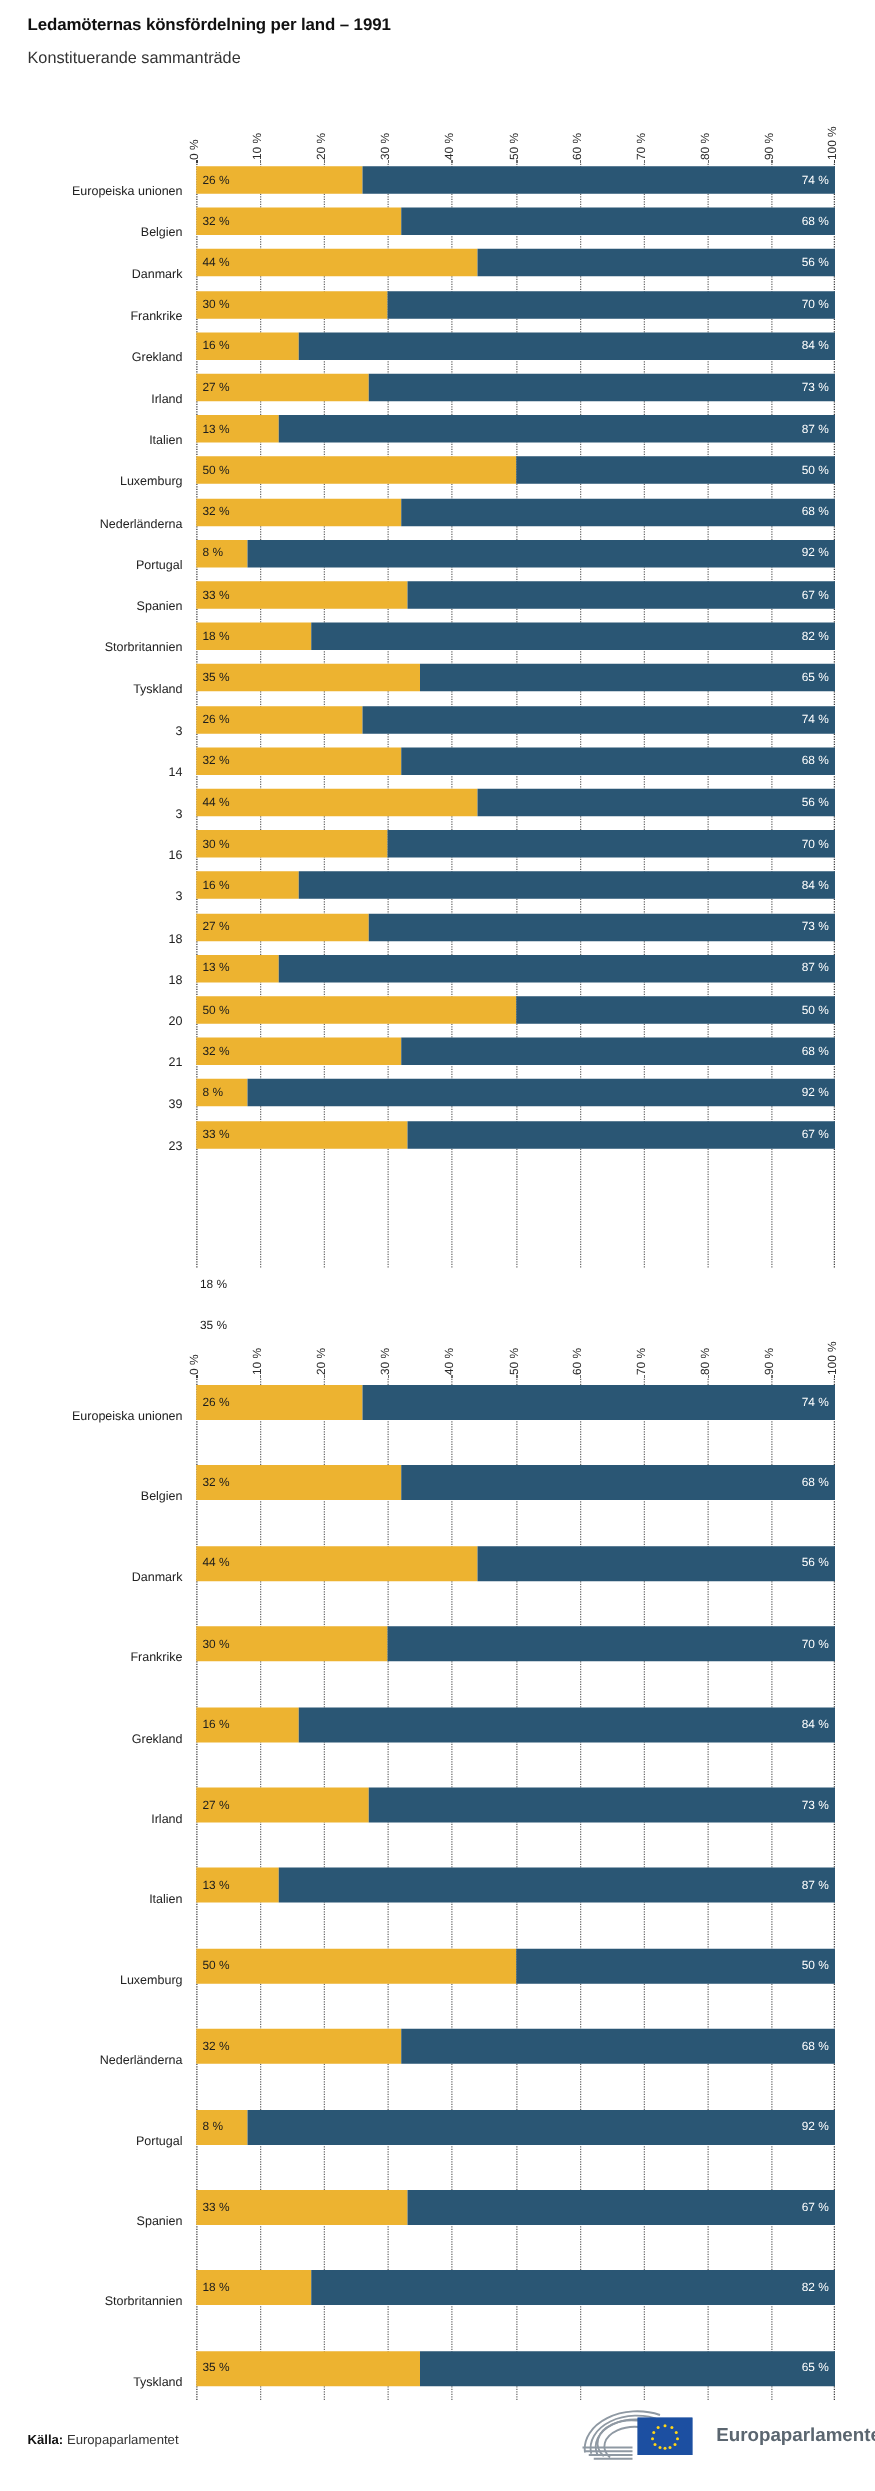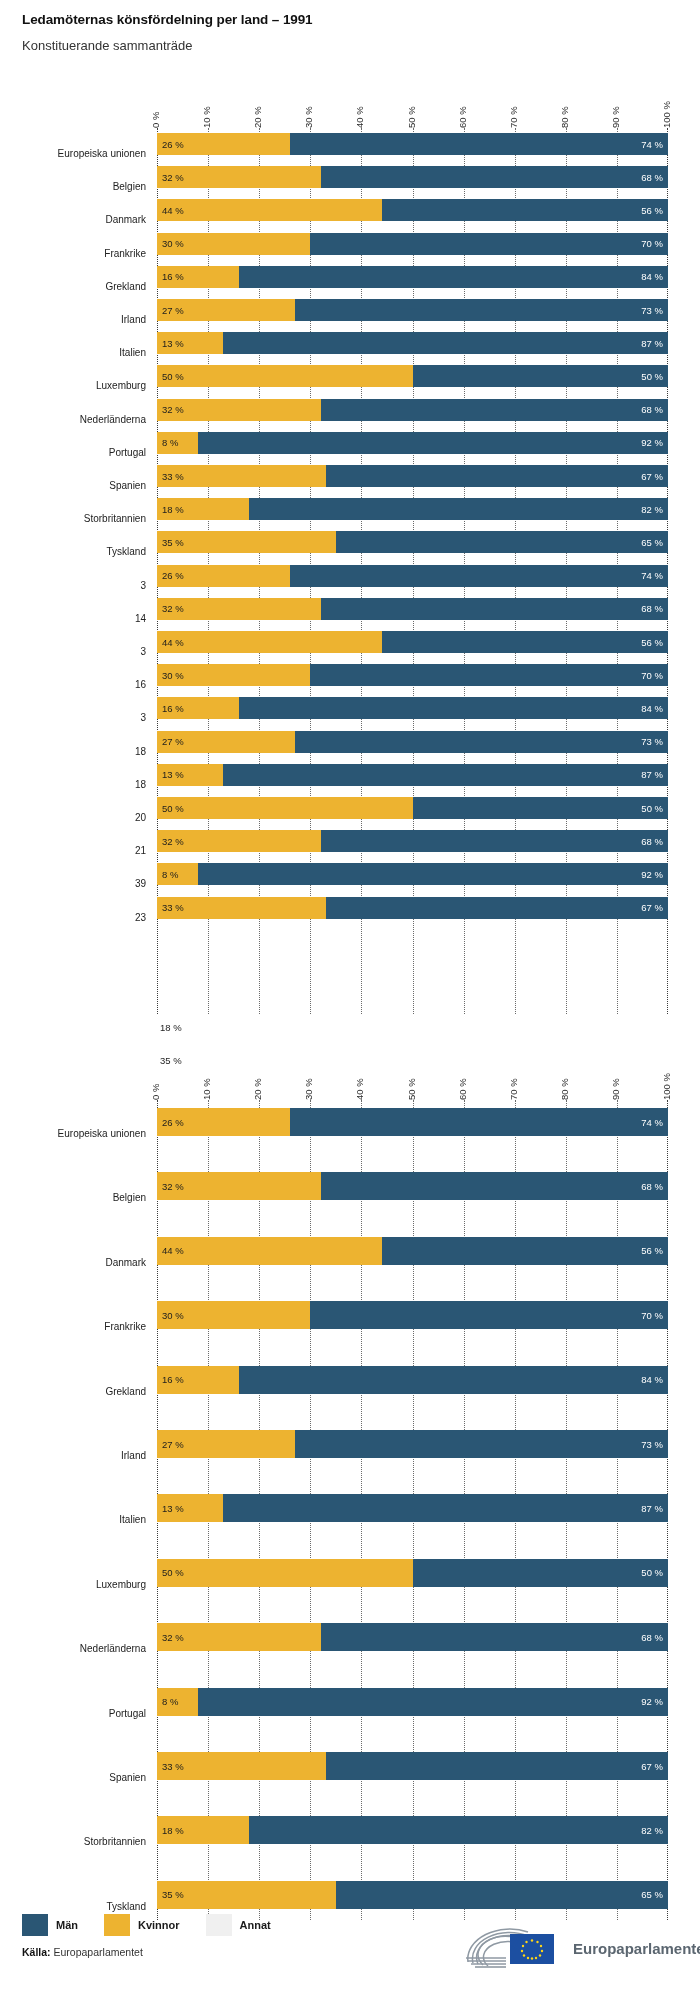--- a/index.html
+++ b/index.html
@@ -566,20 +566,6 @@
       </div>
   </div>
 
-  <div class="legend">
-    <div class="legend-item">
-      <span class="swatch sw-men"></span>
-      <span class="legend-text">Män</span>
-    </div>
-    <div class="legend-item">
-      <span class="swatch sw-women"></span>
-      <span class="legend-text">Kvinnor</span>
-    </div>
-    <div class="legend-item">
-      <span class="swatch sw-other"></span>
-      <span class="legend-text">Annat</span>
-    </div>
-  </div>
 
   <div class="source">
     <b>Källa:</b>

